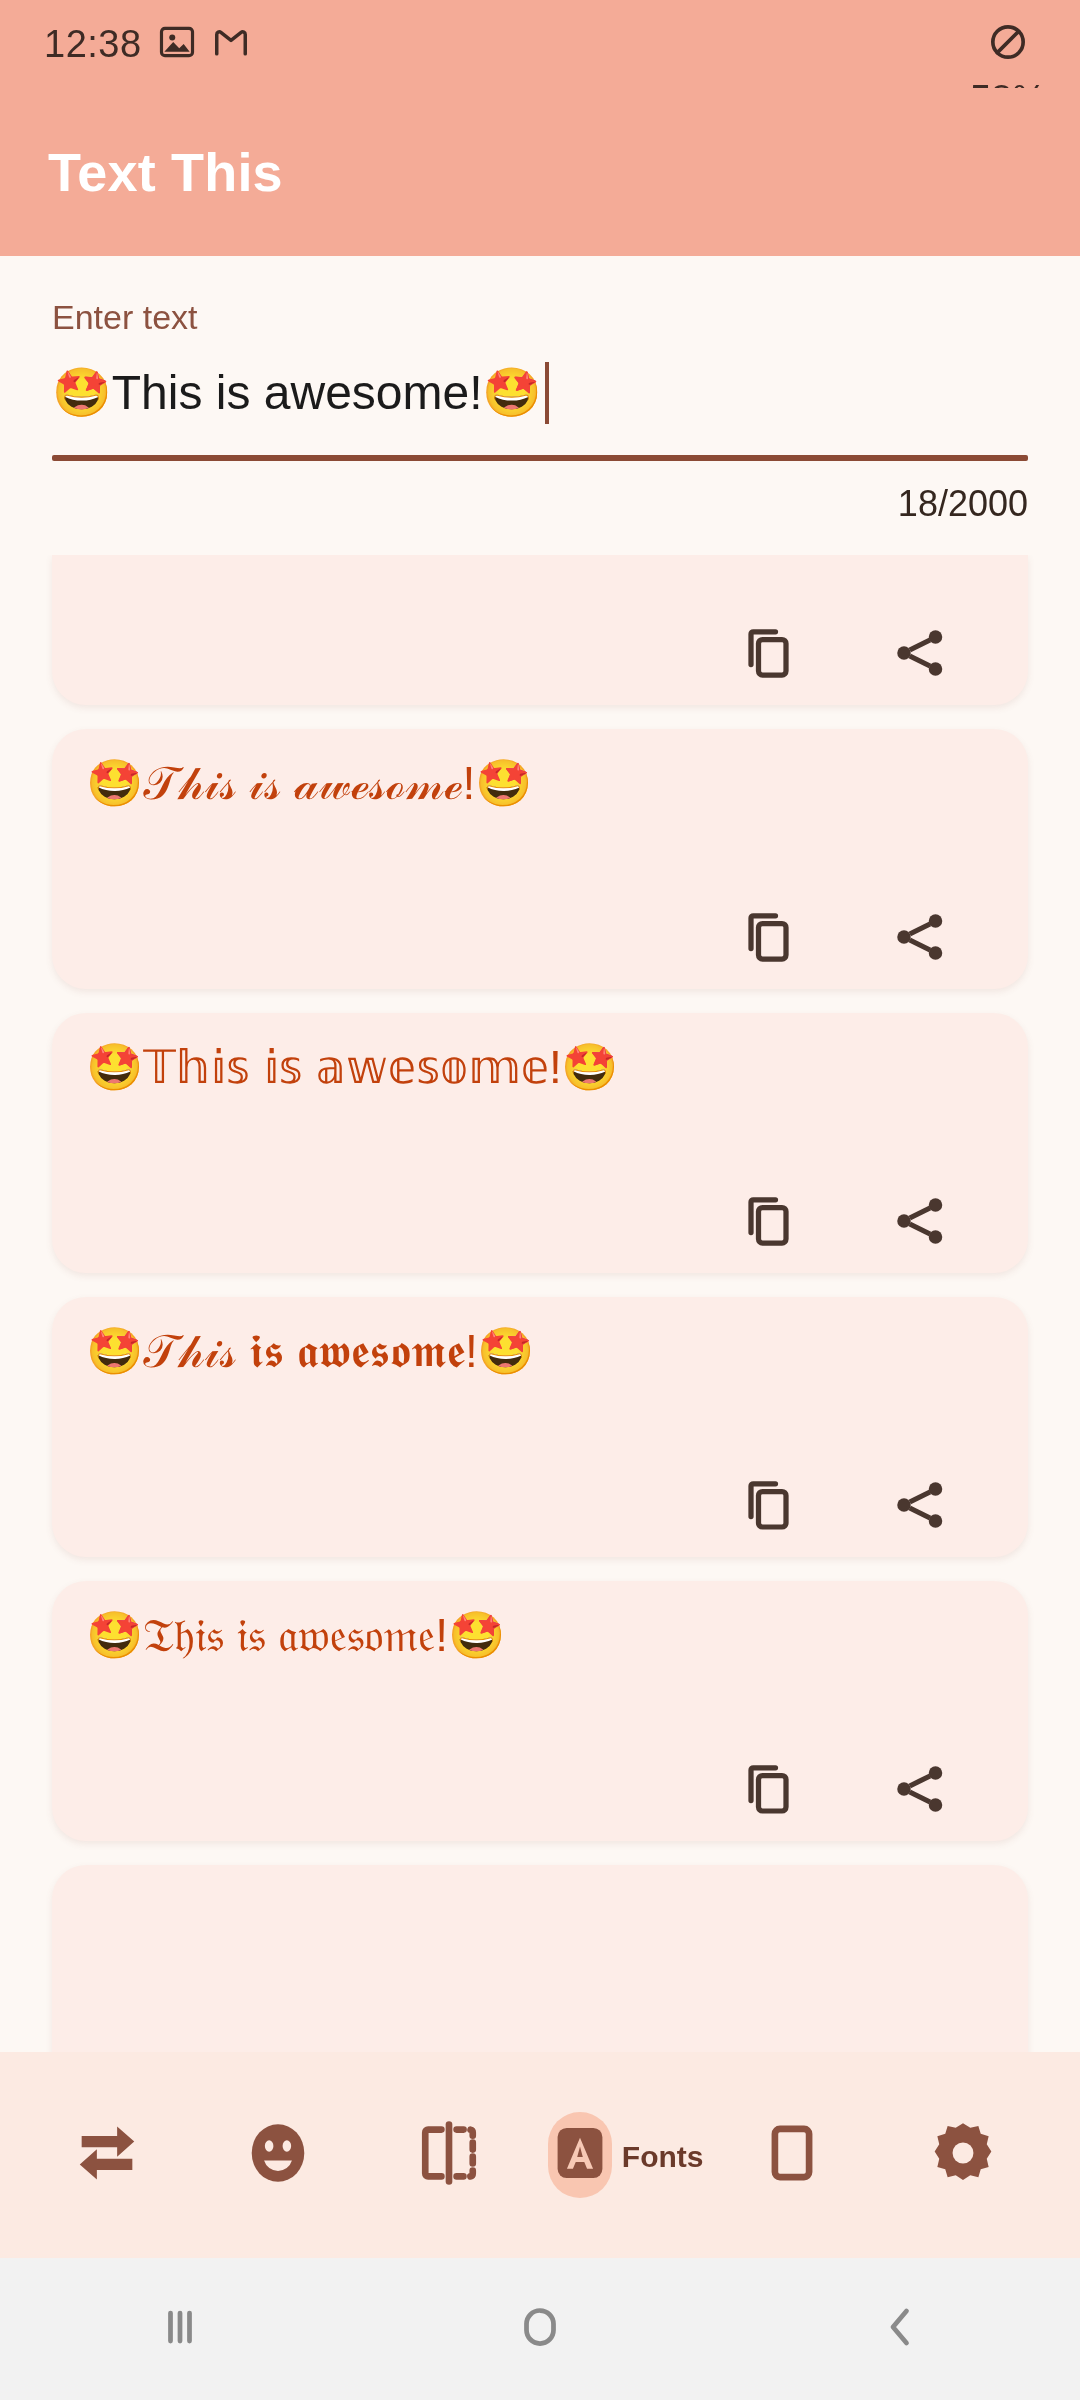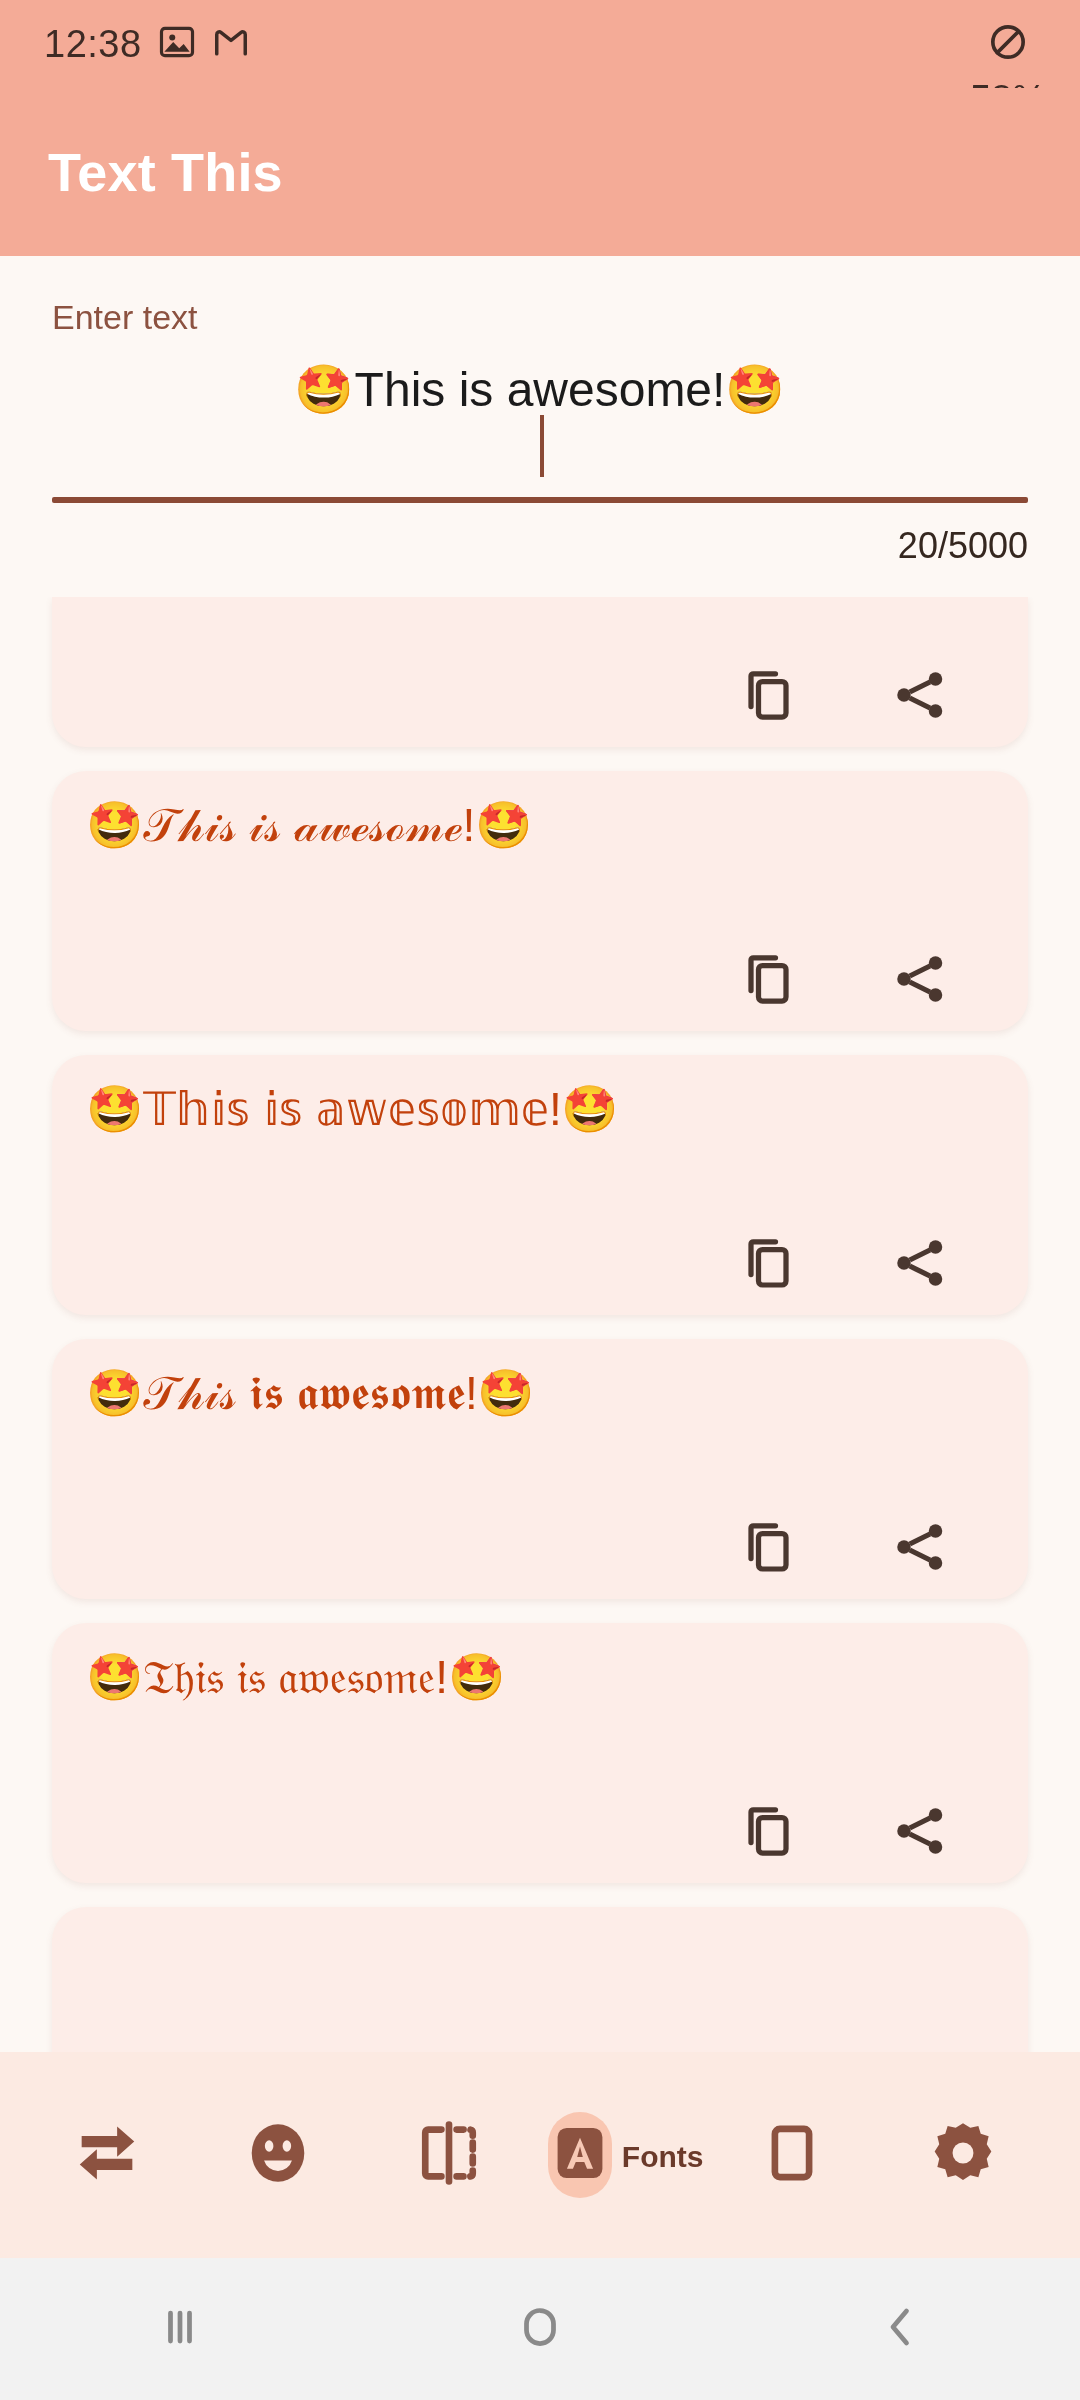--- a/index.html
+++ b/index.html
@@ -59,7 +59,7 @@
   
   #input-section { padding: 42px 52px 0 52px; flex: 0 0 auto; }
   #input-label {
-    font-size: 34px; color: #8C5240; margin-bottom: 28px;
+    font-size: 34px; color: #8C5240; margin-bottom: 14px;
   }
   #input-row {
     display: flex; align-items: center;

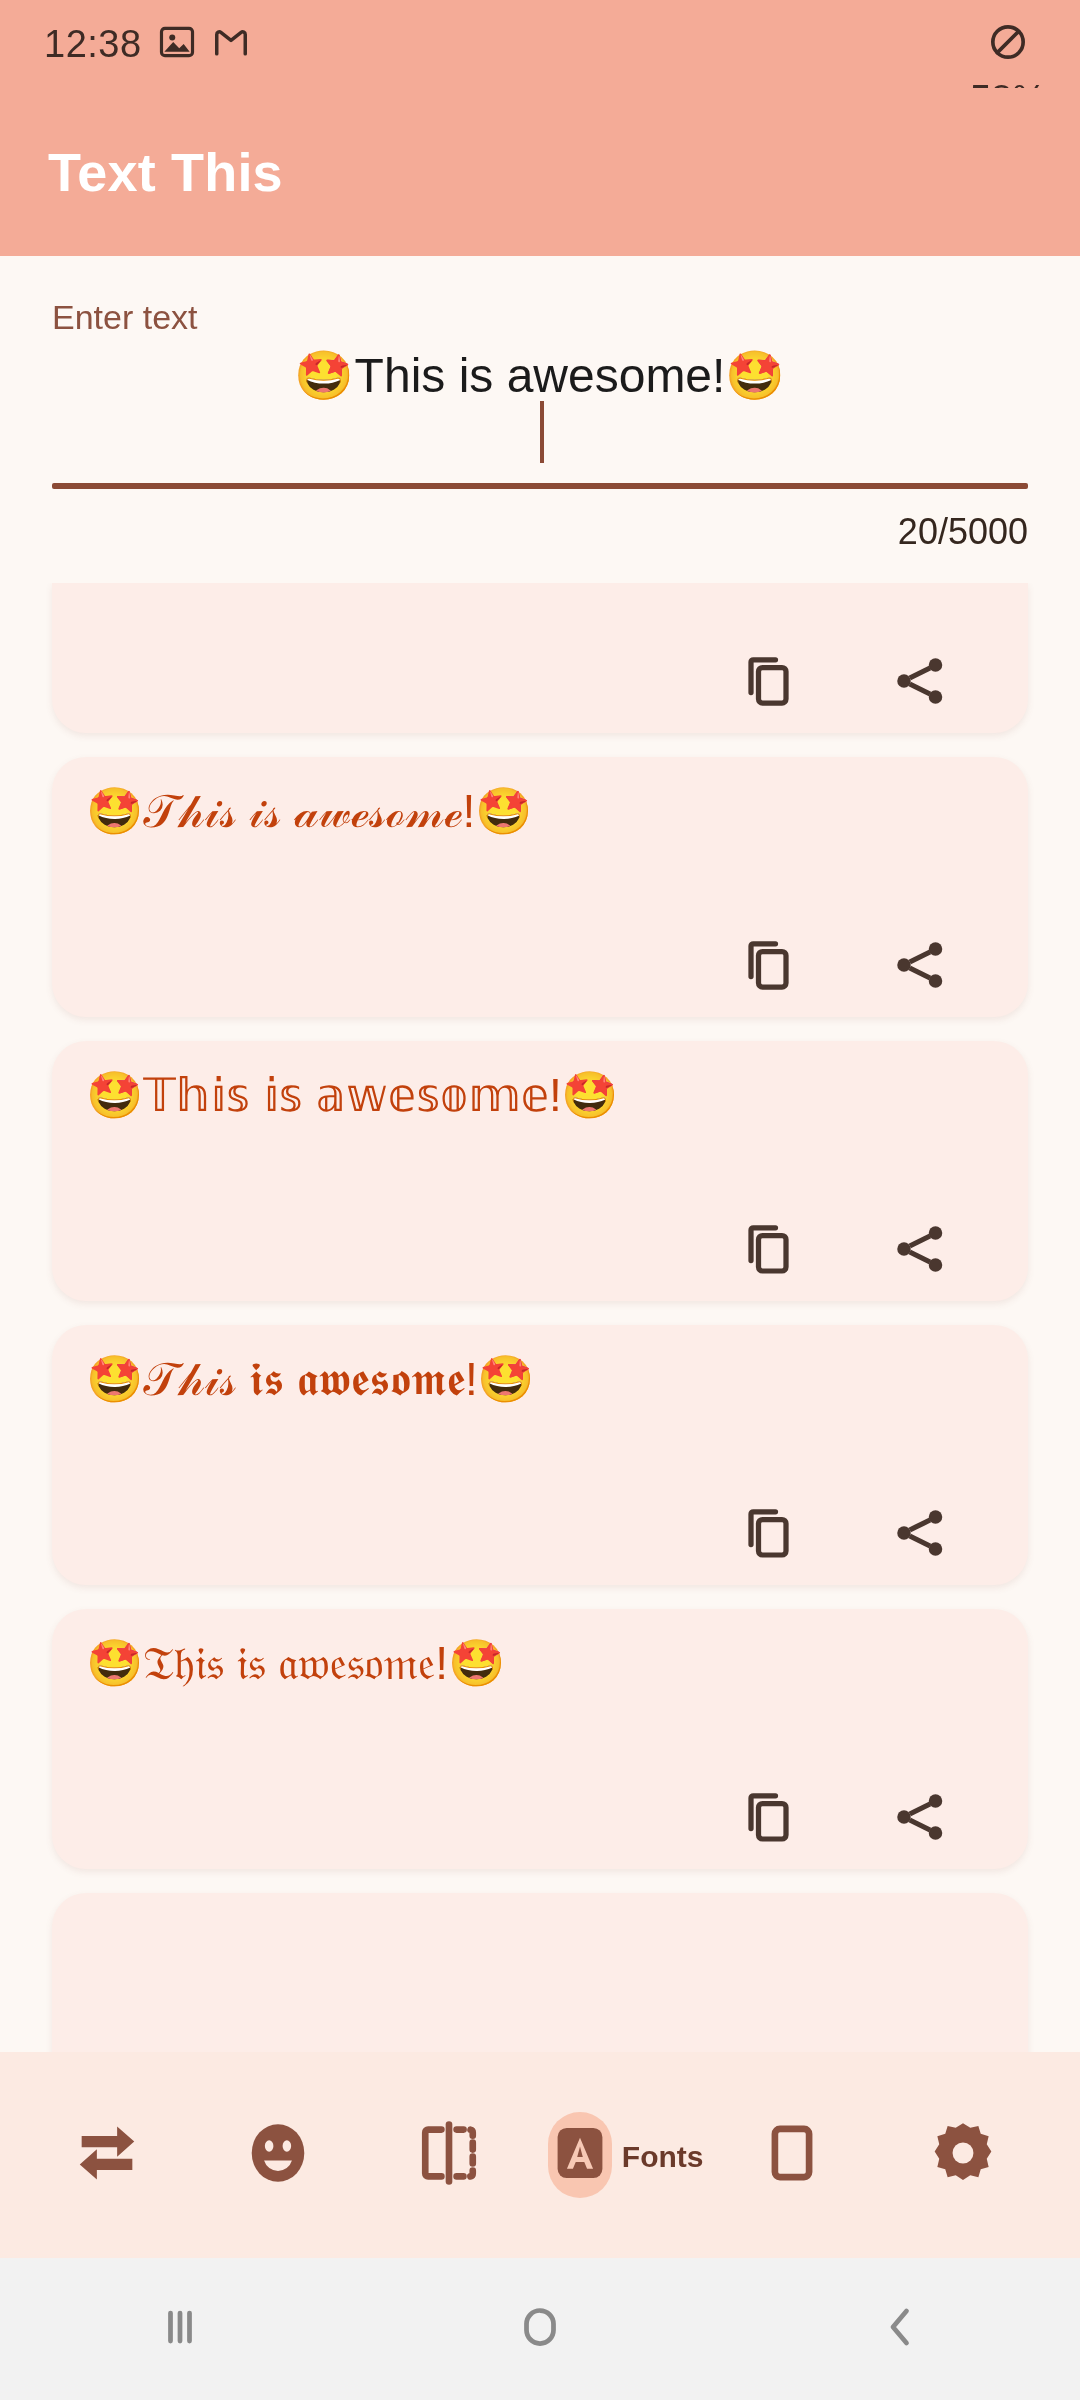--- a/index.html
+++ b/index.html
@@ -64,7 +64,6 @@
   #input-row {
     display: flex; align-items: center;
     min-height: 84px;
-    flex-direction: column;
   }
   #input-value {
     font-size: 48px; color: #1B1B1B; white-space: nowrap;

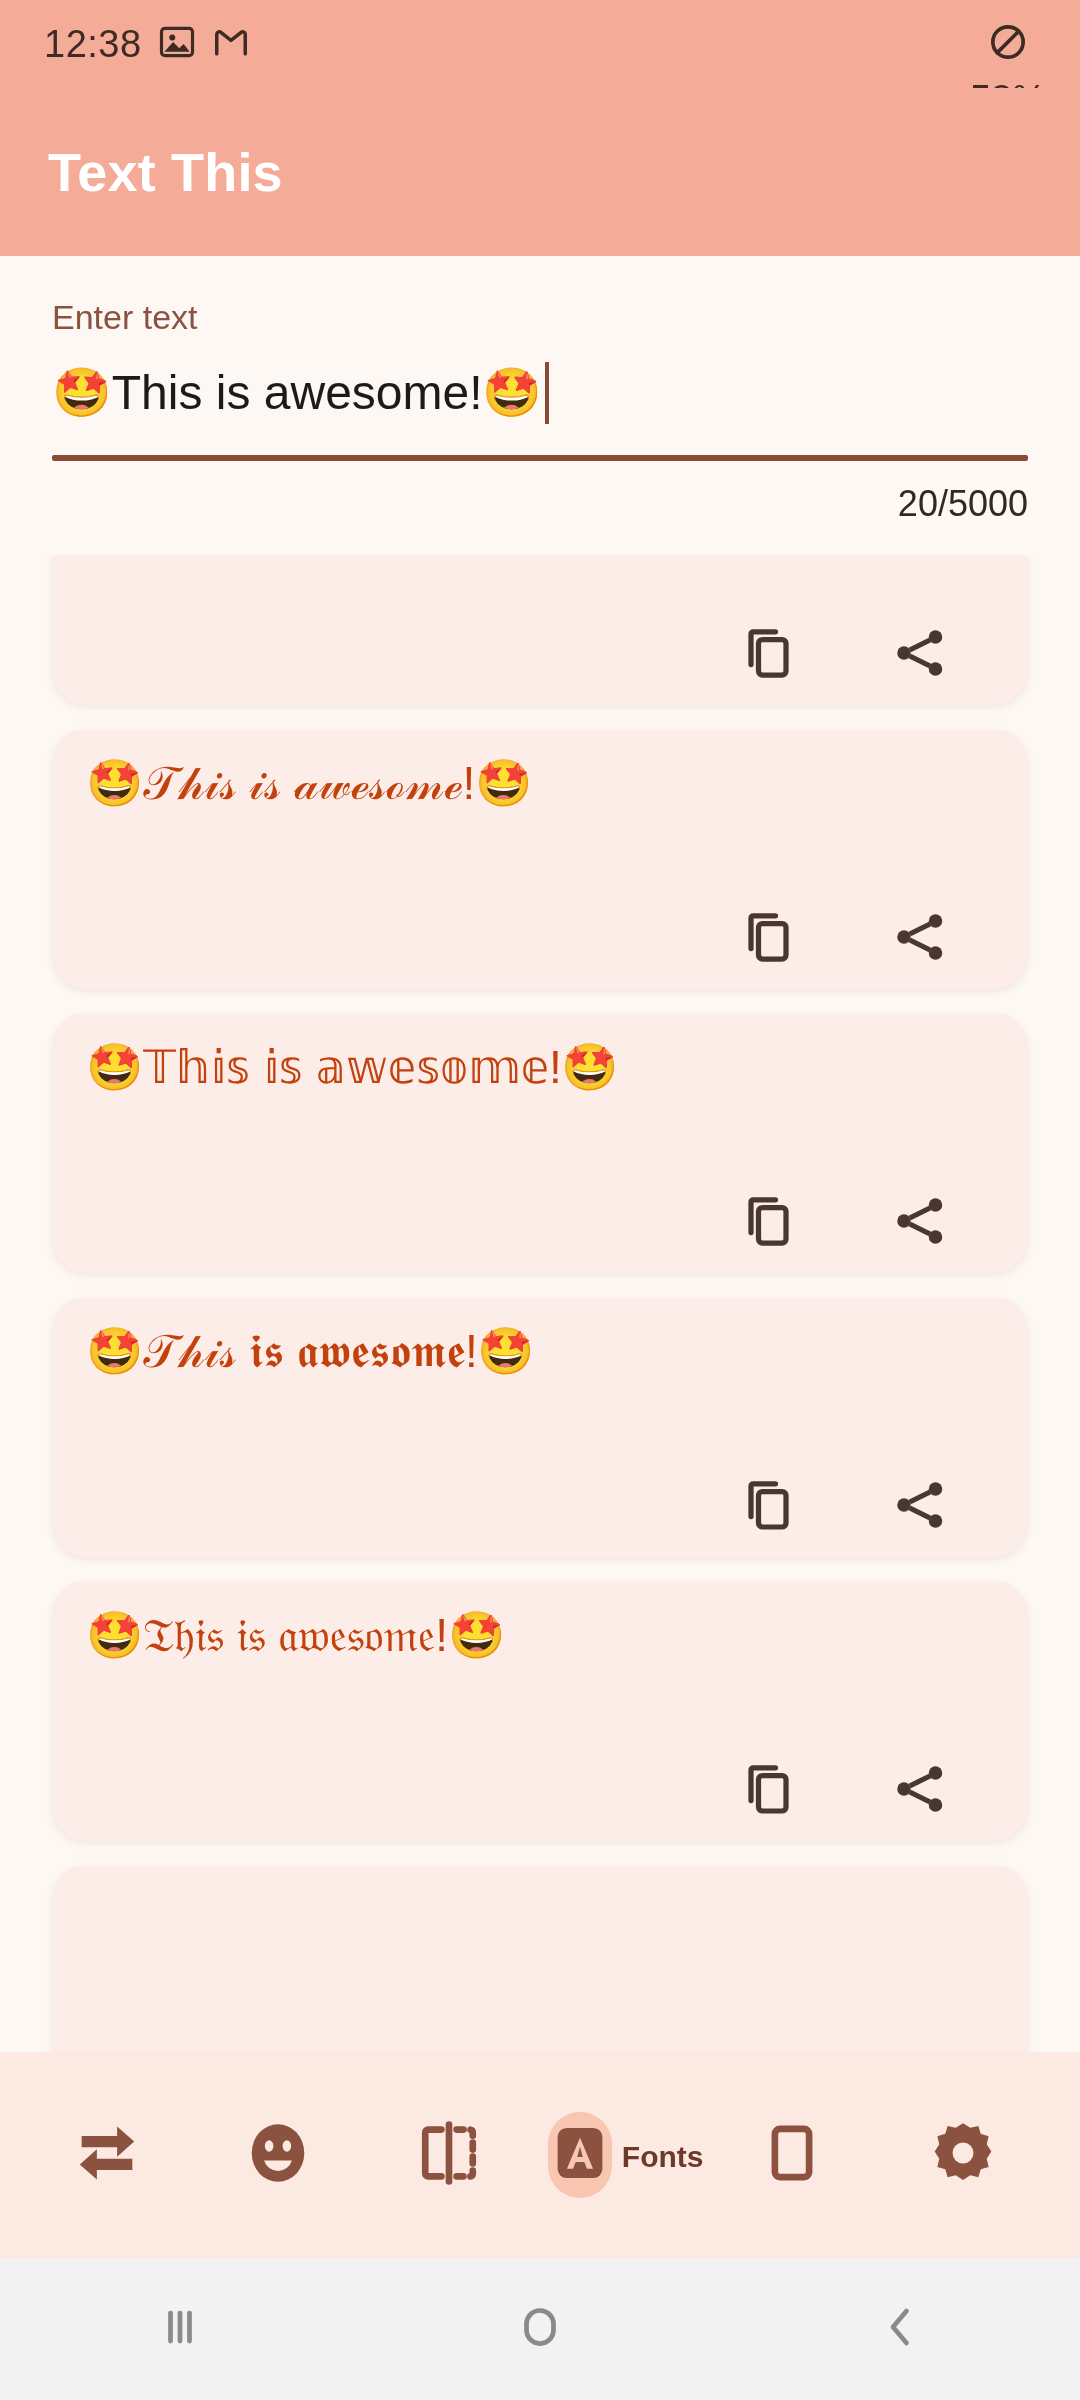--- a/index.html
+++ b/index.html
@@ -215,7 +215,7 @@
         <span id="input-caret"></span>
       </div>
       <div id="input-underline"></div>
-      <div id="char-counter">20/5000</div>
+      <div id="char-counter">18/2000</div>
     </div>
 
     <div id="cards-list">

